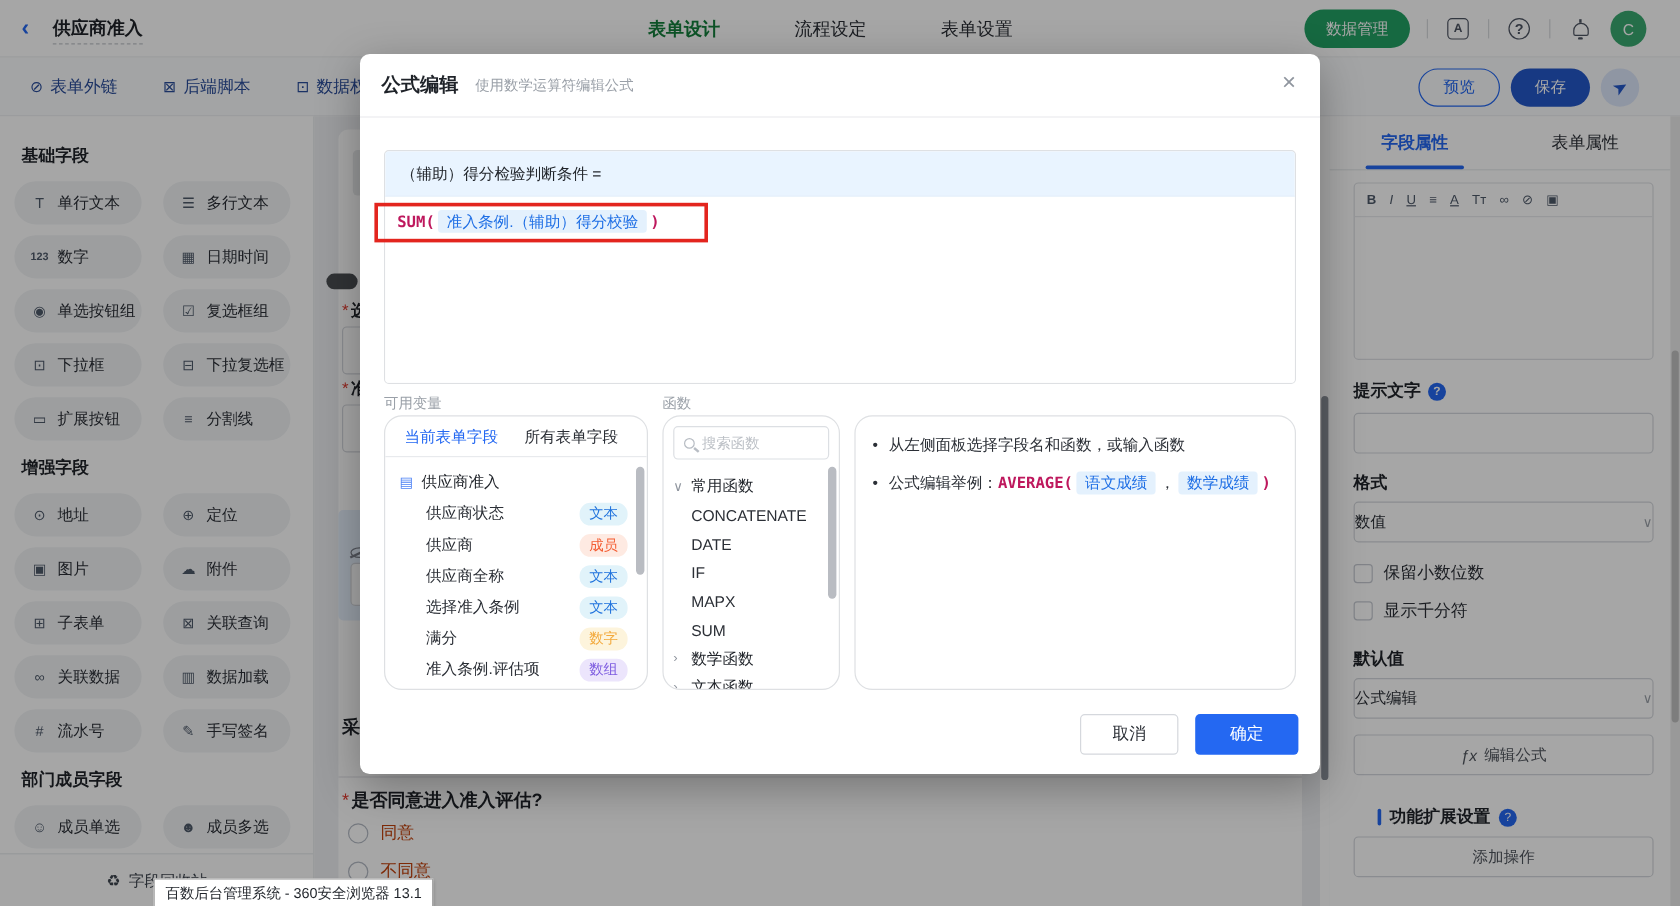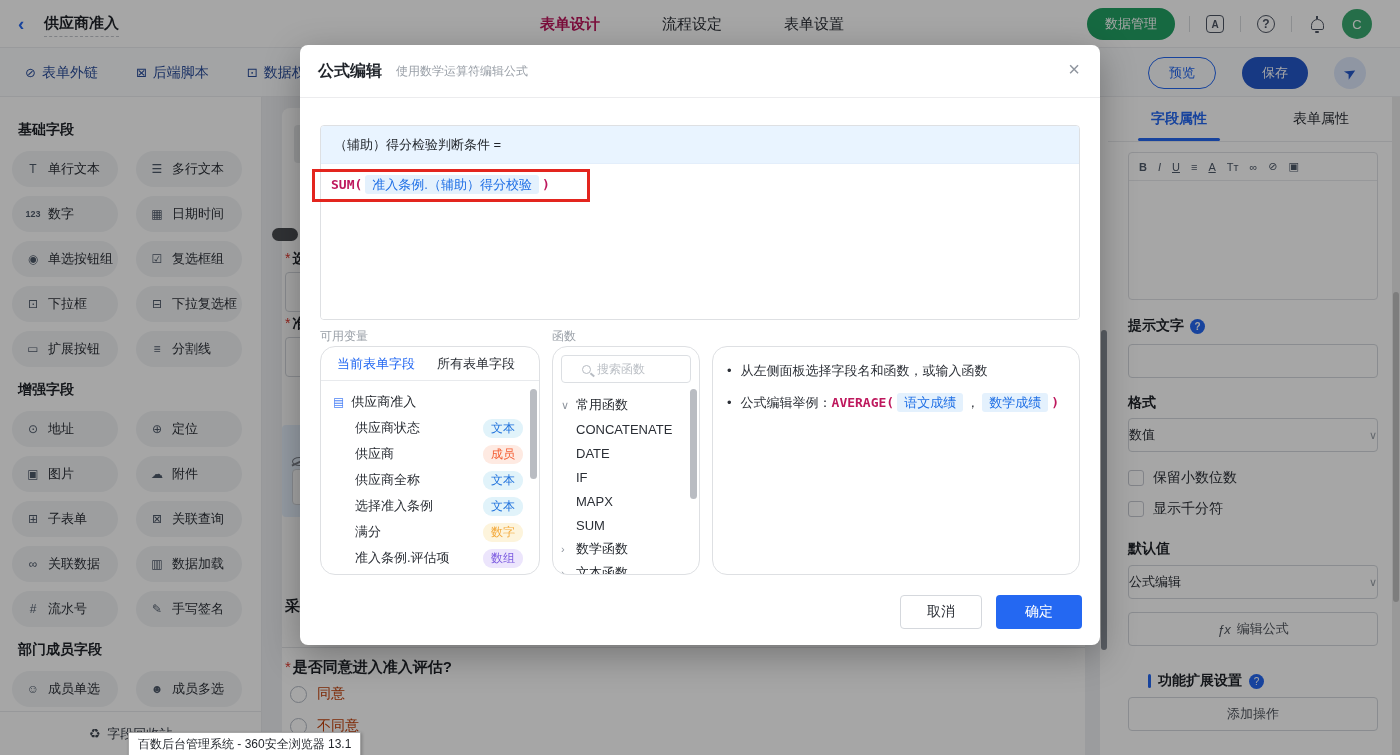--- a/index.html
+++ b/index.html
@@ -15,7 +15,7 @@
     border-bottom:1px dashed #c3c6cc; padding-bottom:3px; }
   .navtabs { position:absolute; left:540px; top:0; height:48px; display:flex; gap:62px; align-items:center; }
   .navtab { font-size:15px; color:#2b2f36; cursor:pointer; }
-  .navtab.active { color:#be185d; font-weight:600; }
+  .navtab.active { color:#15803d; font-weight:600; }
   .topright { position:absolute; right:28px; top:0; height:48px; display:flex; align-items:center; gap:14px; }
   .greenbtn { background:#23a164; color:#fff; font-size:13px; border:none; border-radius:16px;
     padding:7px 18px; cursor:pointer; }

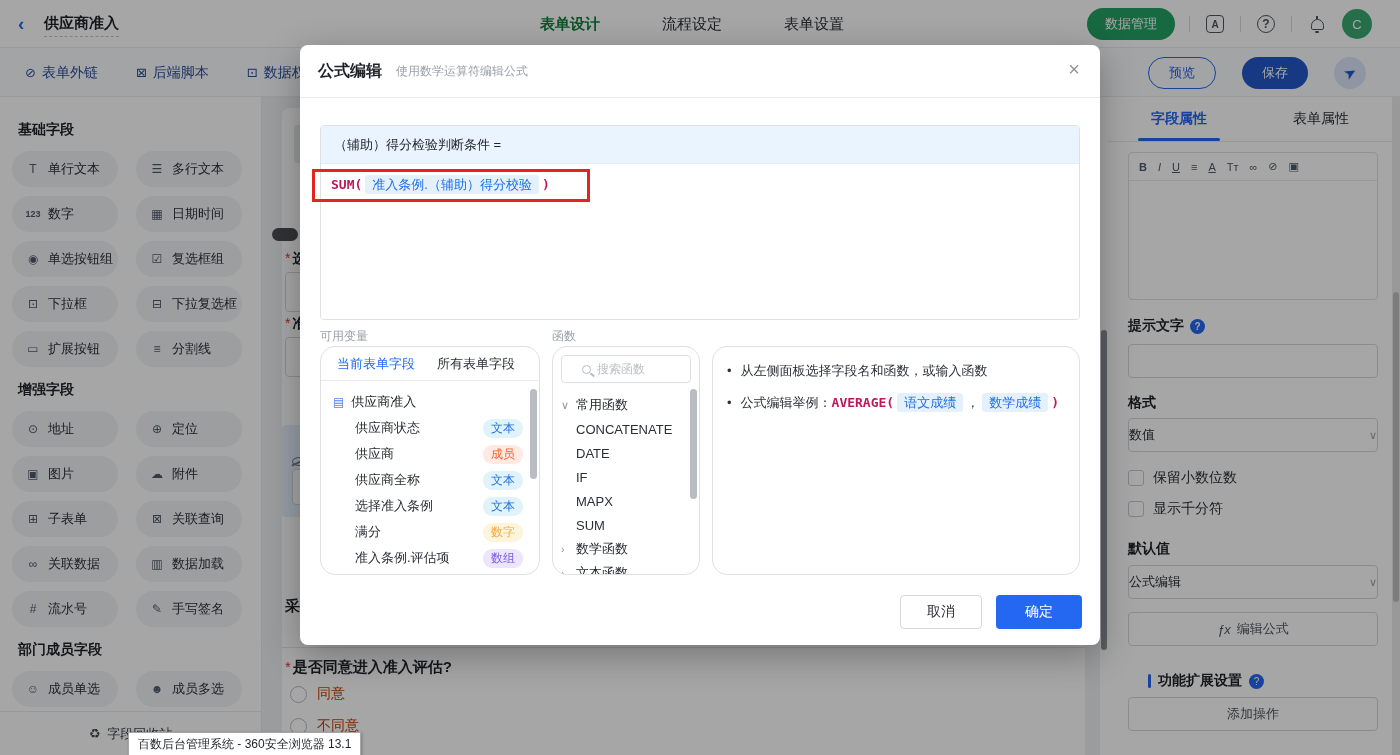--- a/index.html
+++ b/index.html
@@ -40,7 +40,7 @@
   .toollinks { position:absolute; left:25px; top:0; height:49px; display:flex; gap:38px; align-items:center; }
   .toollink { display:flex; gap:6px; align-items:center; font-size:14px; color:#2a4d9b; cursor:pointer; }
   .toollink .g { font-size:13px; color:#2a4d9b; }
-  .toolbtns { position:absolute; right:34px; top:0; height:49px; display:flex; gap:26px; align-items:center;justify-content:center; }
+  .toolbtns { position:absolute; right:34px; top:0; height:49px; display:flex; gap:9px; align-items:center;justify-content:center; }
   .btn-outline { border:1px solid #2468f2; color:#2468f2; background:#fbfcfd; border-radius:16px;
     font-size:13px; padding:6px 20px; cursor:pointer; }
   .btn-primary-pill { border:none; background:#2458c9; color:#fff; border-radius:16px; font-size:13px;

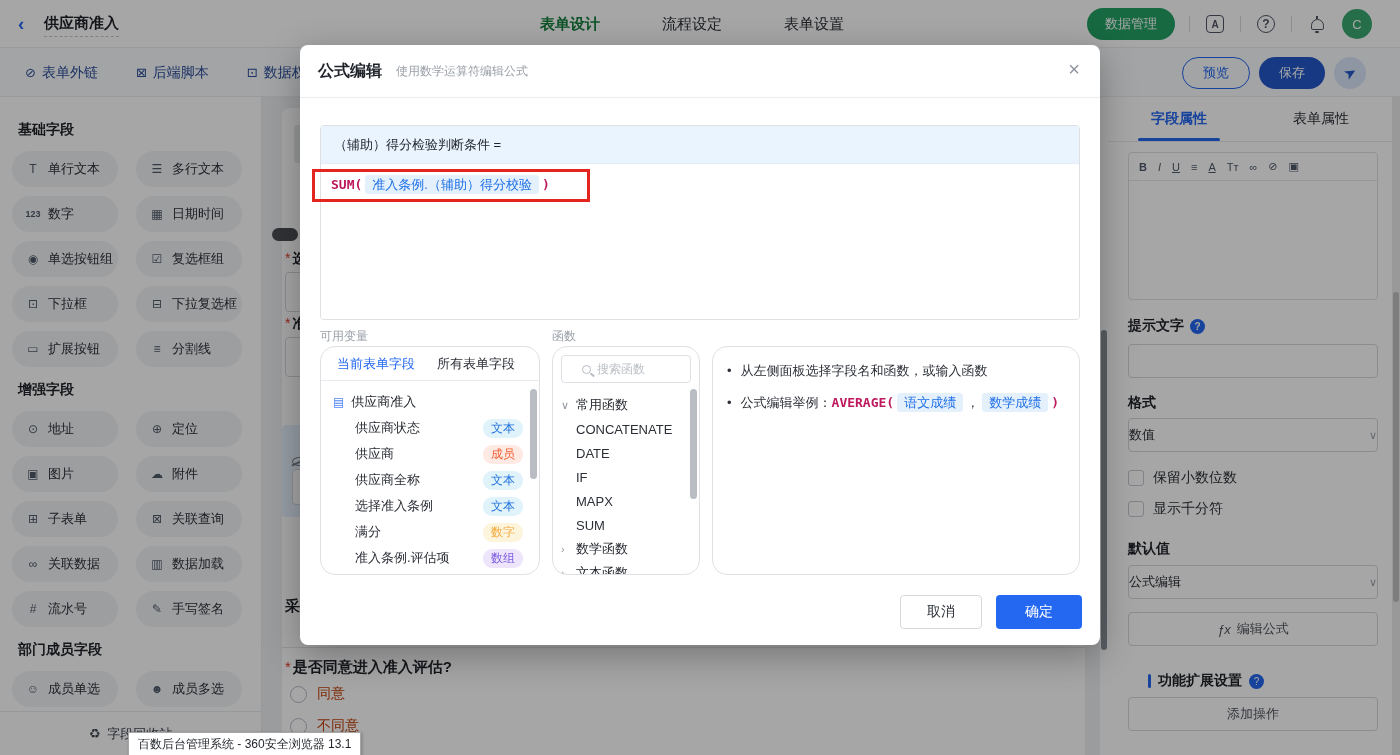--- a/index.html
+++ b/index.html
@@ -154,7 +154,7 @@
   .vp-scroll { position:absolute; right:2px; top:42px; width:7px; height:90px; background:#b9bcc2; border-radius:4px; }
   .fp { left:252px; width:148px; }
   .searchbox { margin:8px; height:28px; border:1px solid #dcdfe3; border-radius:4px; display:flex;
-    align-items:center; gap:6px; padding:0 20px; }
+    align-items:center; gap:6px; padding:0 8px; }
   .mag { position:relative; width:9px; height:9px; border:1.5px solid #b7bcc3; border-radius:50%; flex:none; }
   .mag::after { content:""; position:absolute; left:7px; top:8px; width:5px; height:1.5px; background:#b7bcc3; transform:rotate(40deg); }
   .searchph { font-size:12px; color:#bcc0c6; }

